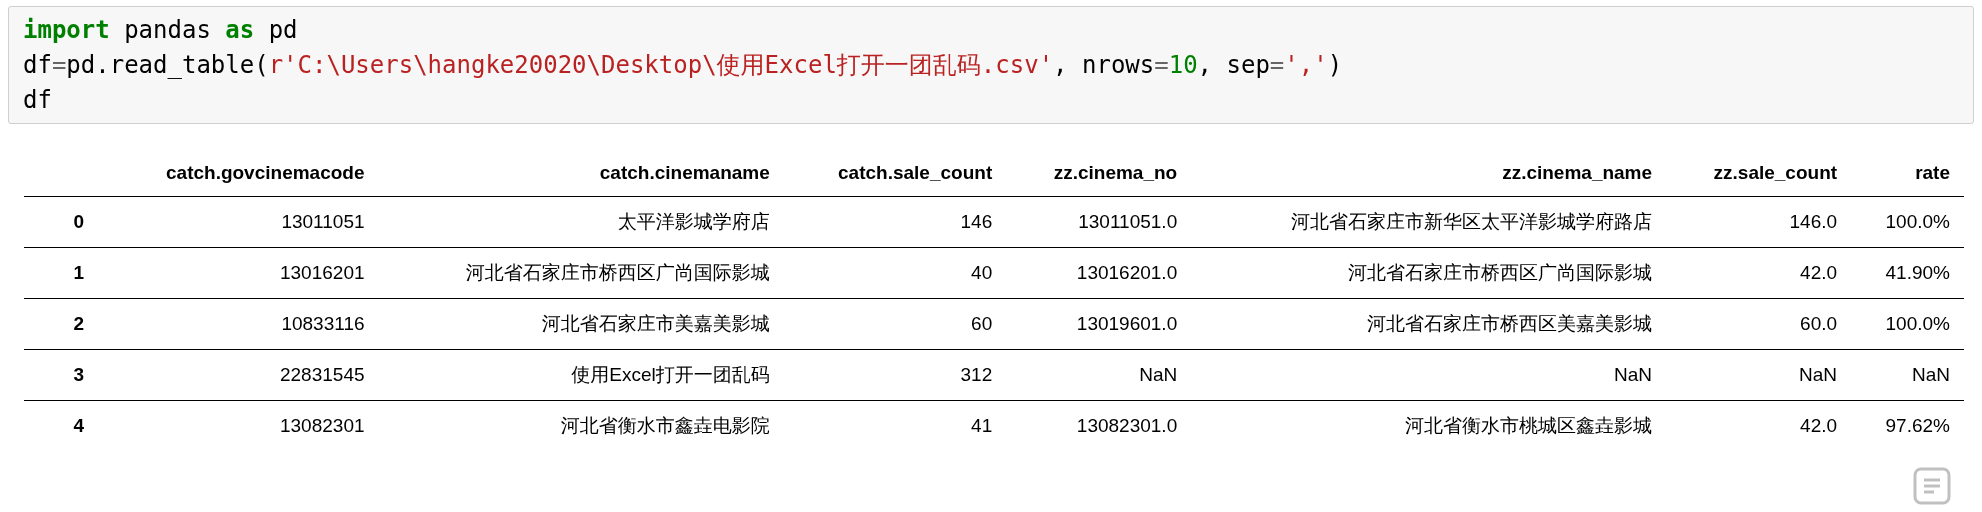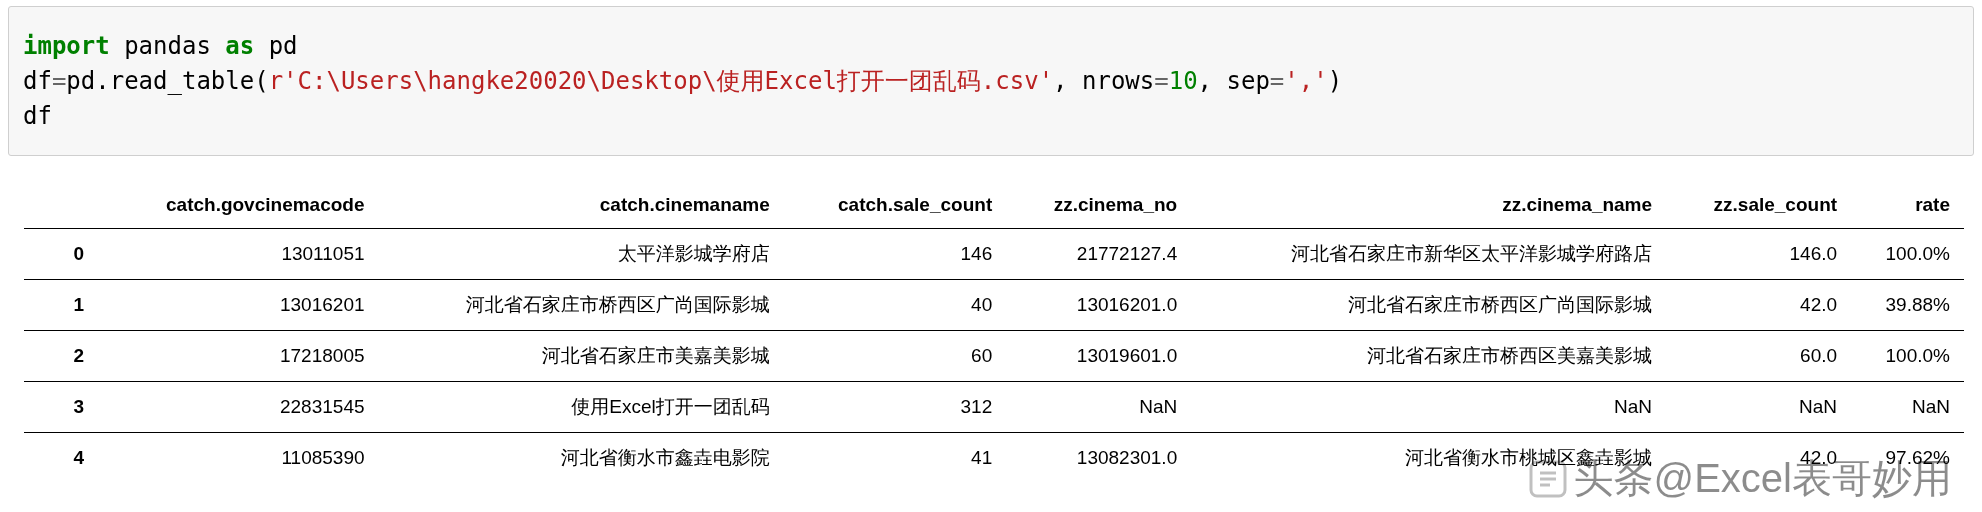--- a/index.html
+++ b/index.html
@@ -15,7 +15,7 @@
     border: 1px solid #cfcfcf;
     background: #f7f7f7;
     border-radius: 3px;
-    padding: 22px 14px;
+    padding: 6px 14px;
     font-family: "DejaVu Sans Mono", "Courier New", monospace;
     font-size: 24px;
     line-height: 1.45;

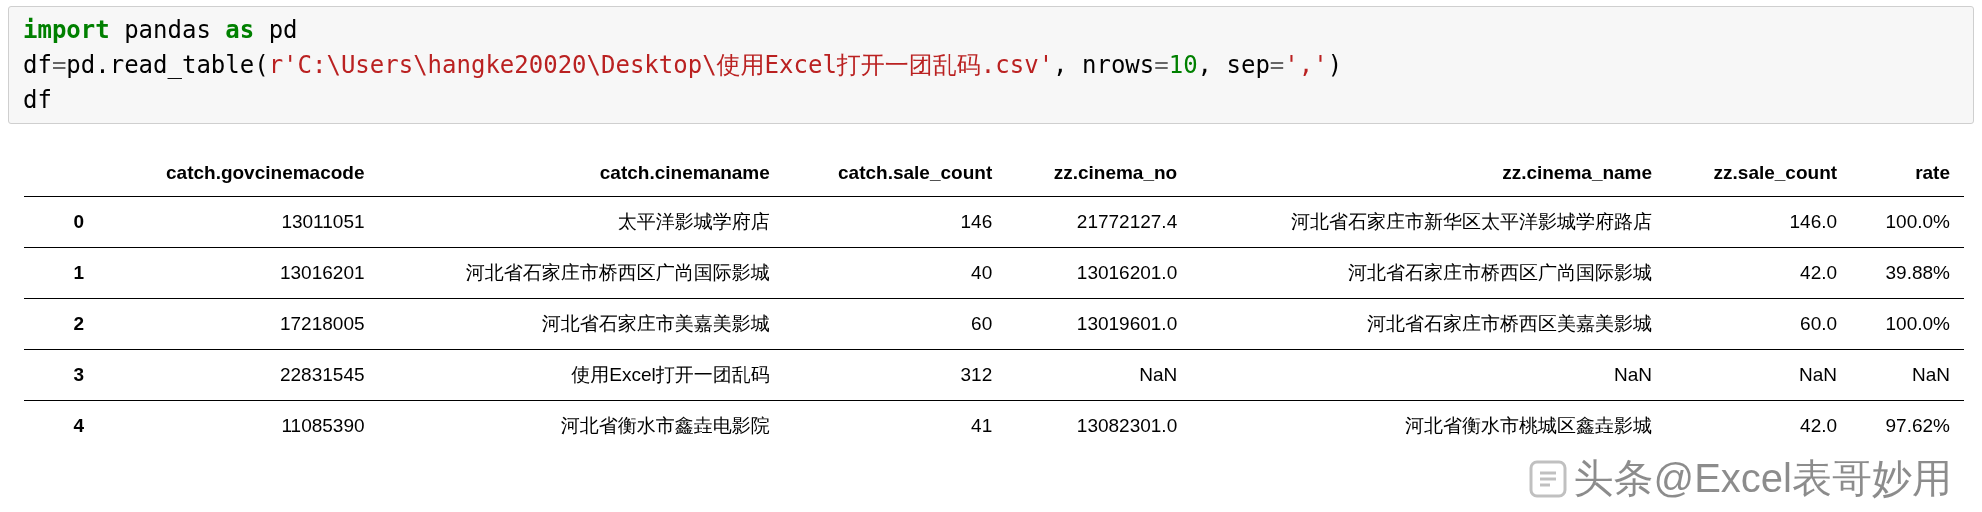--- a/index.html
+++ b/index.html
@@ -98,7 +98,7 @@
         <td>13011051</td>
         <td>太平洋影城学府店</td>
         <td>146</td>
-        <td>21772127.4</td>
+        <td>13011051.0</td>
         <td>河北省石家庄市新华区太平洋影城学府路店</td>
         <td>146.0</td>
         <td>100.0%</td>

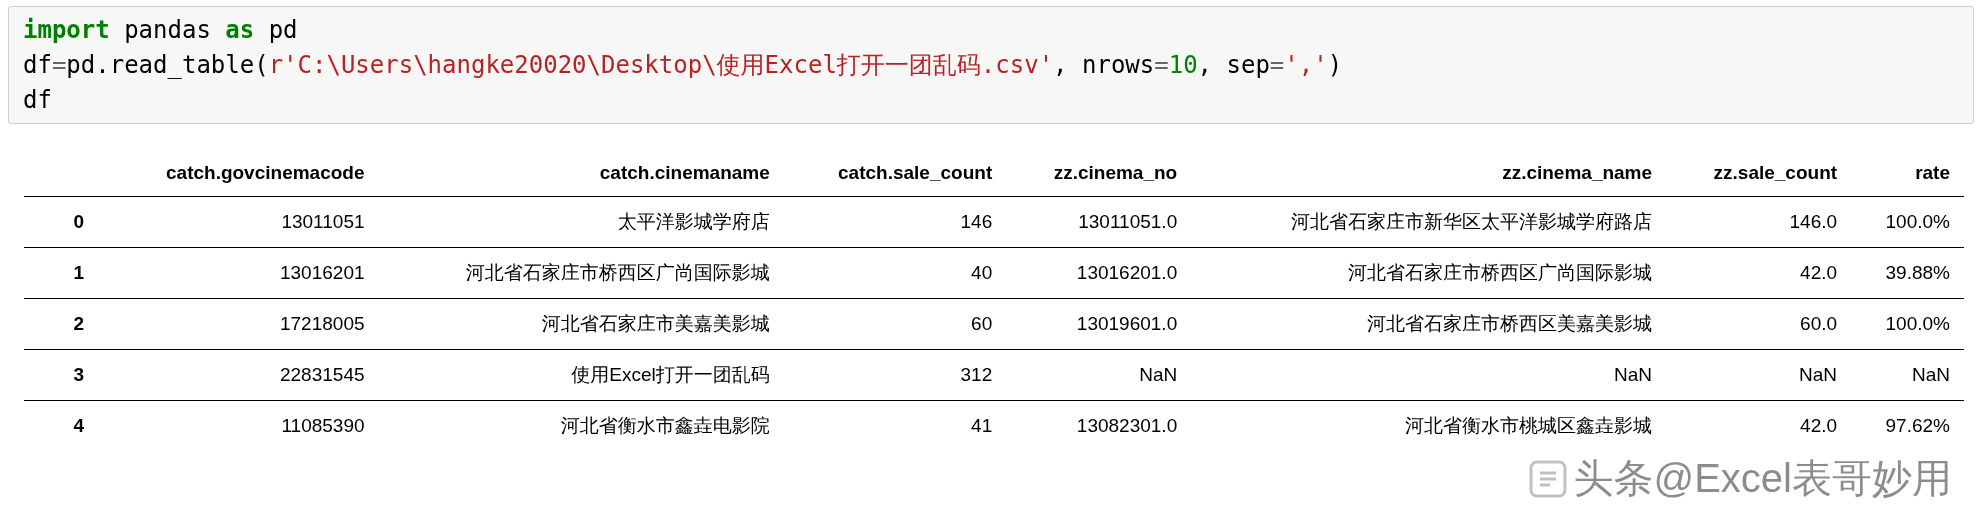--- a/index.html
+++ b/index.html
@@ -111,7 +111,7 @@
         <td>13016201.0</td>
         <td>河北省石家庄市桥西区广尚国际影城</td>
         <td>42.0</td>
-        <td>39.88%</td>
+        <td>41.90%</td>
       </tr>
       <tr>
         <th>2</th>

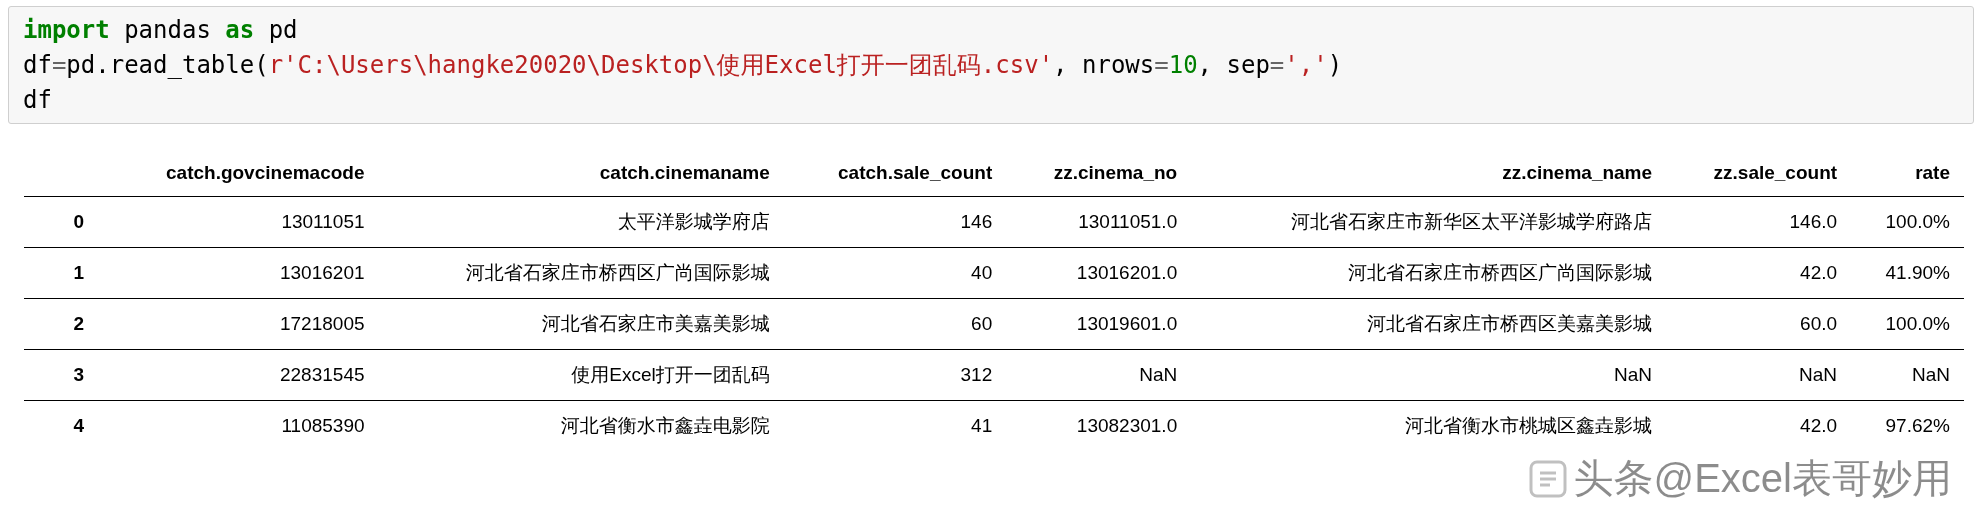--- a/index.html
+++ b/index.html
@@ -115,7 +115,7 @@
       </tr>
       <tr>
         <th>2</th>
-        <td>17218005</td>
+        <td>10833116</td>
         <td>河北省石家庄市美嘉美影城</td>
         <td>60</td>
         <td>13019601.0</td>

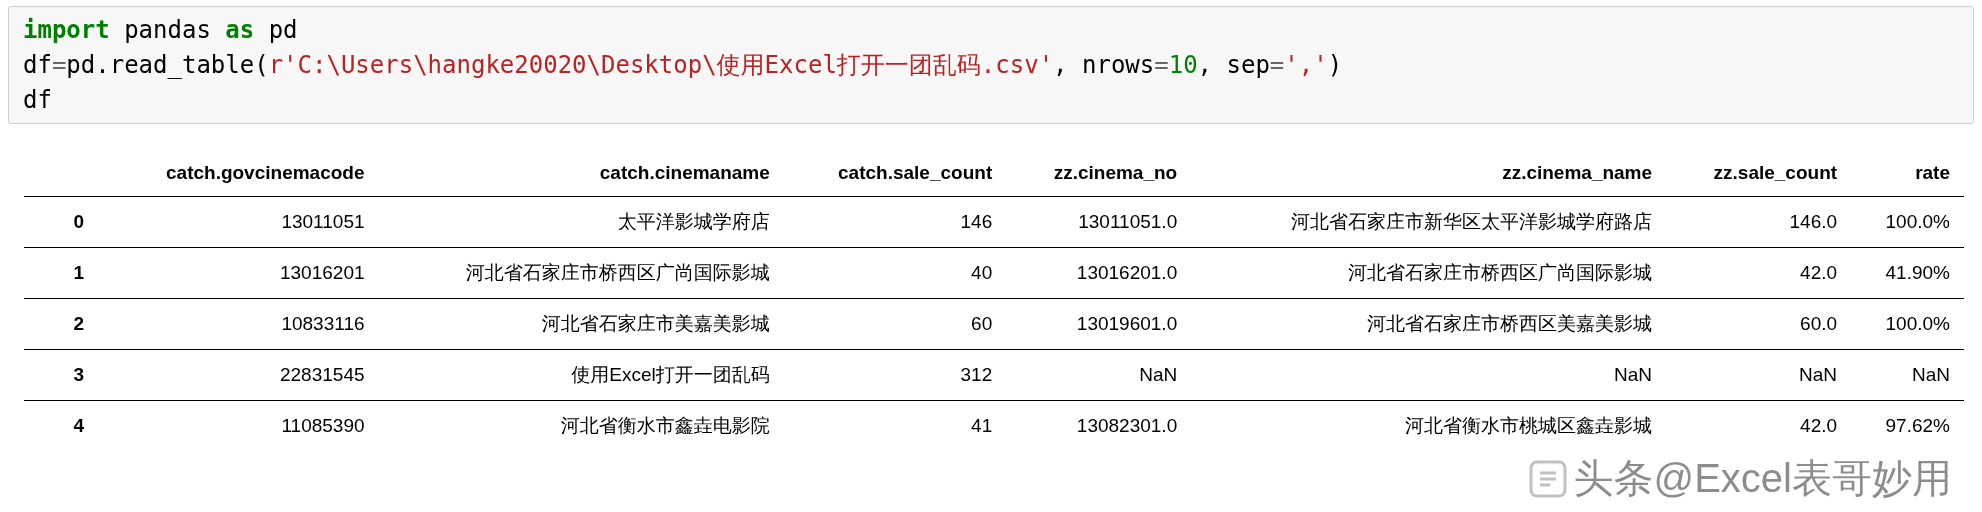--- a/index.html
+++ b/index.html
@@ -135,7 +135,7 @@
       </tr>
       <tr>
         <th>4</th>
-        <td>11085390</td>
+        <td>13082301</td>
         <td>河北省衡水市鑫垚电影院</td>
         <td>41</td>
         <td>13082301.0</td>

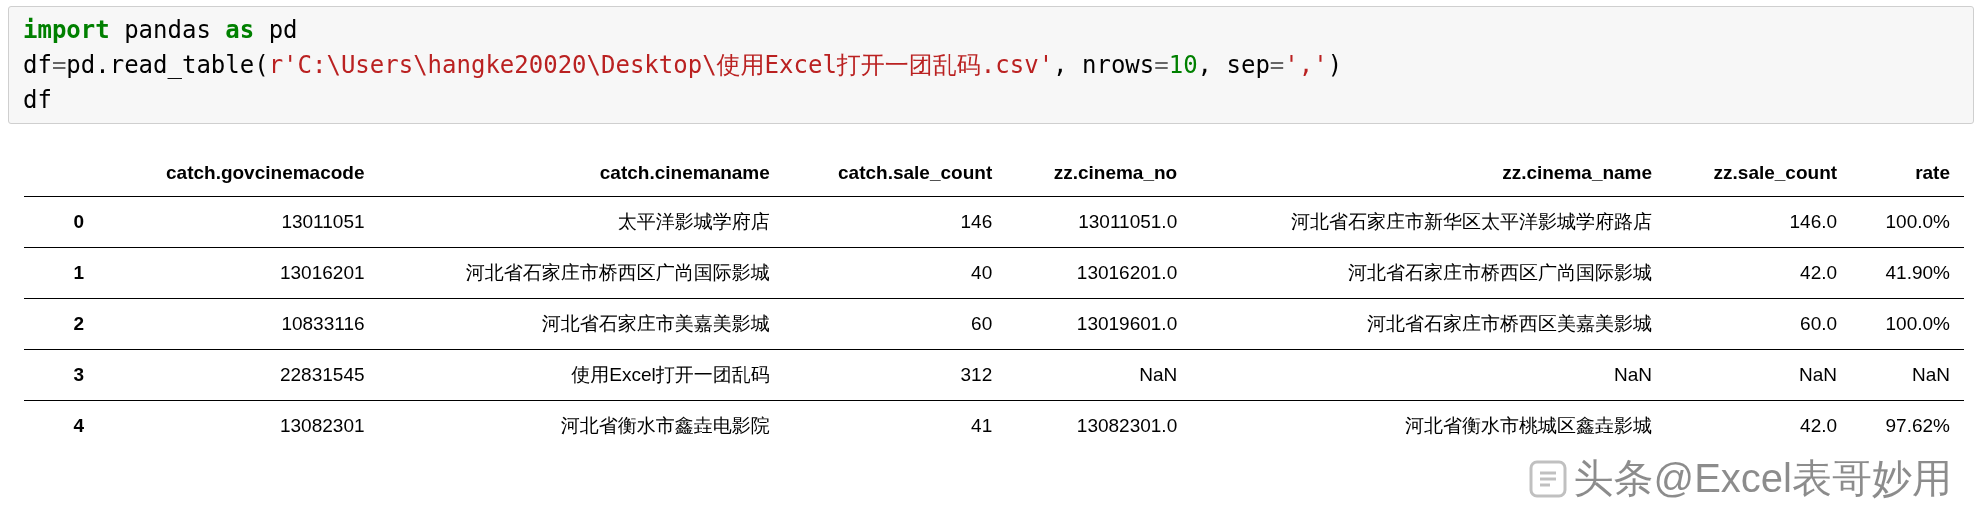--- a/index.html
+++ b/index.html
@@ -154,7 +154,6 @@
     <line x1="12" y1="20" x2="28" y2="20" stroke="rgba(0,0,0,0.45)" stroke-width="3"></line>
     <line x1="12" y1="26" x2="22" y2="26" stroke="rgba(0,0,0,0.45)" stroke-width="3"></line>
   </svg>
-  <span>头条@Excel表哥妙用</span>
 </div>
 
 </body></html>

